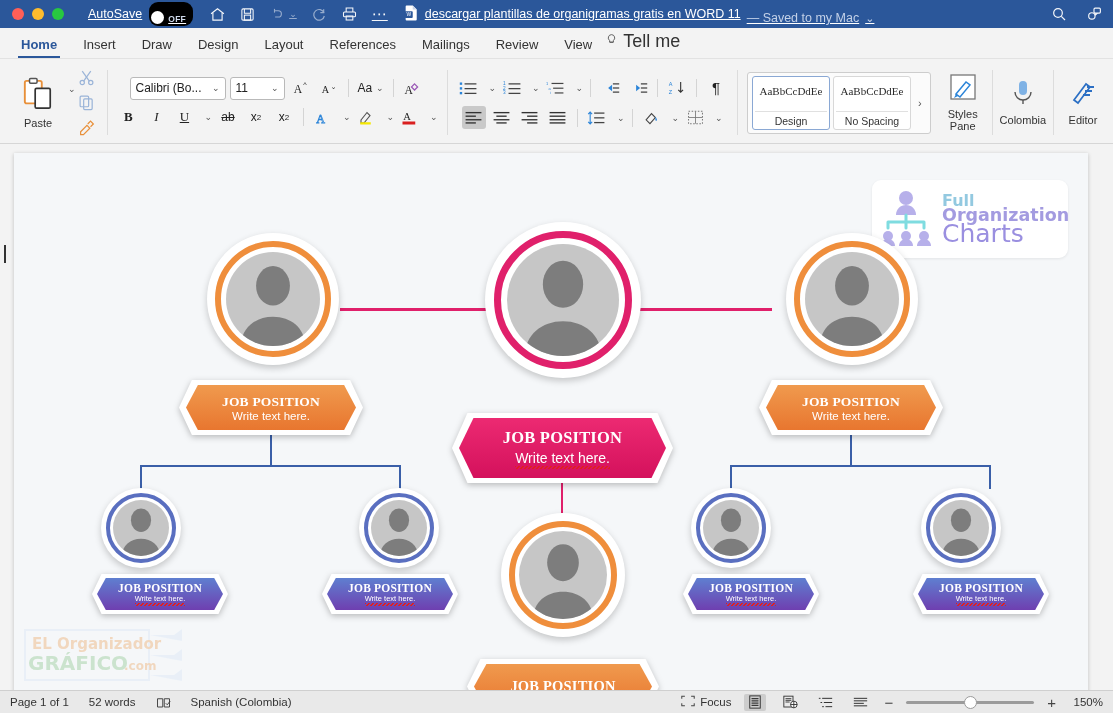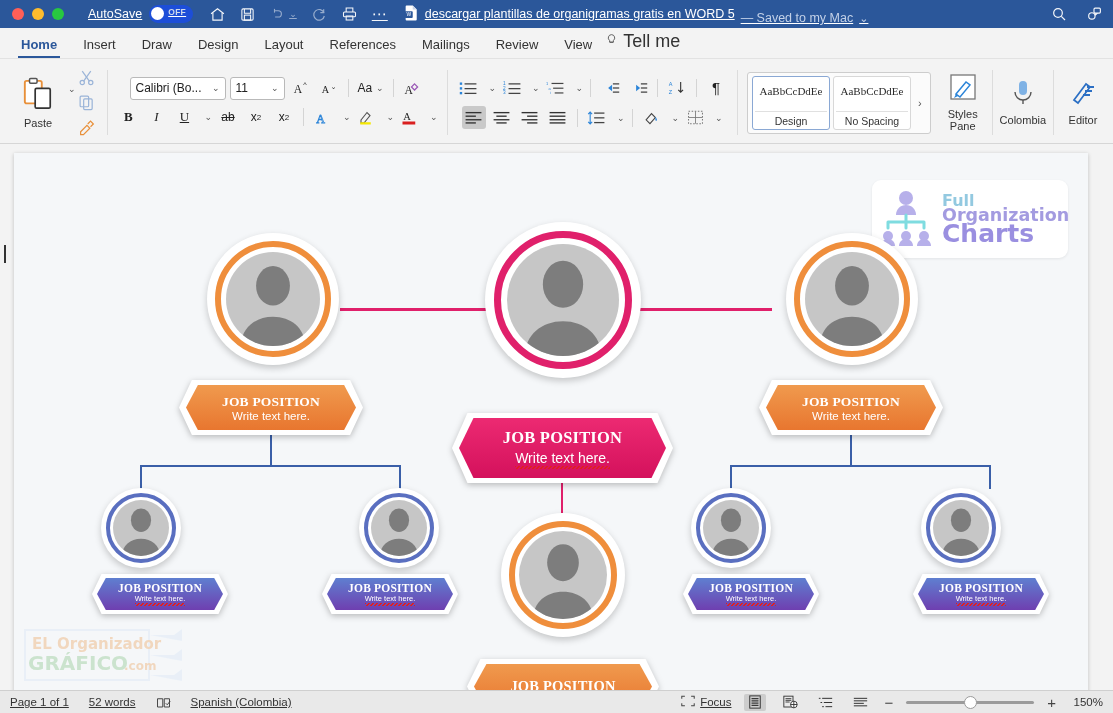--- a/index.html
+++ b/index.html
@@ -23,8 +23,8 @@
   .dot.g { background: #28c840; }
   .autosave-label { margin-left: 18px; font-size: 12.5px; color: #fff; }
   .toggle {
-    margin-left: 7px; width: 44px; height: 18px; border-radius: 9px;
-    background: #1d4ed8; display: flex; align-items: flex-start; padding: 2px;
+    margin-left: 7px; width: 44px; height: 24px; border-radius: 9px;
+    background: #000000; display: flex; align-items: flex-end; padding: 2px;
   }
   .toggle .knob { width: 13px; height: 13px; border-radius: 50%; background: #fff; }
   .toggle .off { color: #cfd9ea; font-size: 8.5px; font-weight: bold; margin-left: 4px; letter-spacing: .3px; }

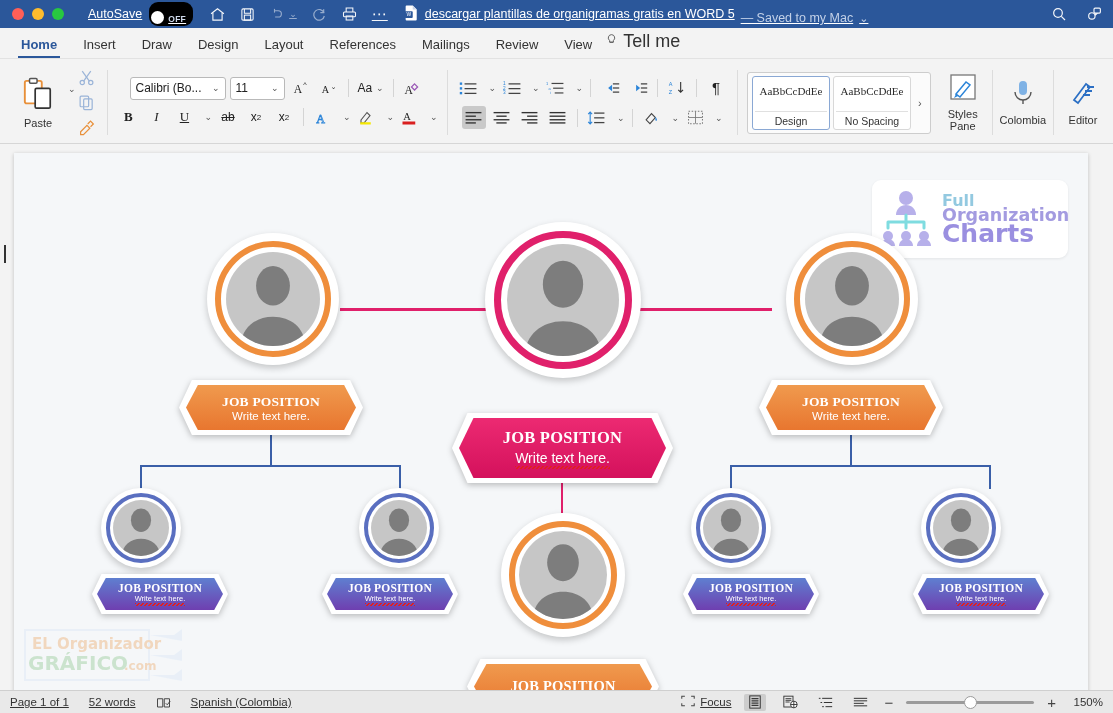--- a/index.html
+++ b/index.html
@@ -254,7 +254,7 @@
             <text x="7.5" y="18.4" font-size="8" fill="#fff" text-anchor="middle" font-family="Liberation Sans">W</text>
           </svg>
       </span>
-      <span class="doc-title">descargar plantillas de organigramas gratis en WORD 5</span>
+      <span class="doc-title">descargar plantillas de organigramas gratis en WORD 11</span>
       <span class="doc-title doc-saved">— Saved to my Mac</span>
       <span class="doc-title doc-saved" style="font-size:11px;">⌄</span>
     </div>

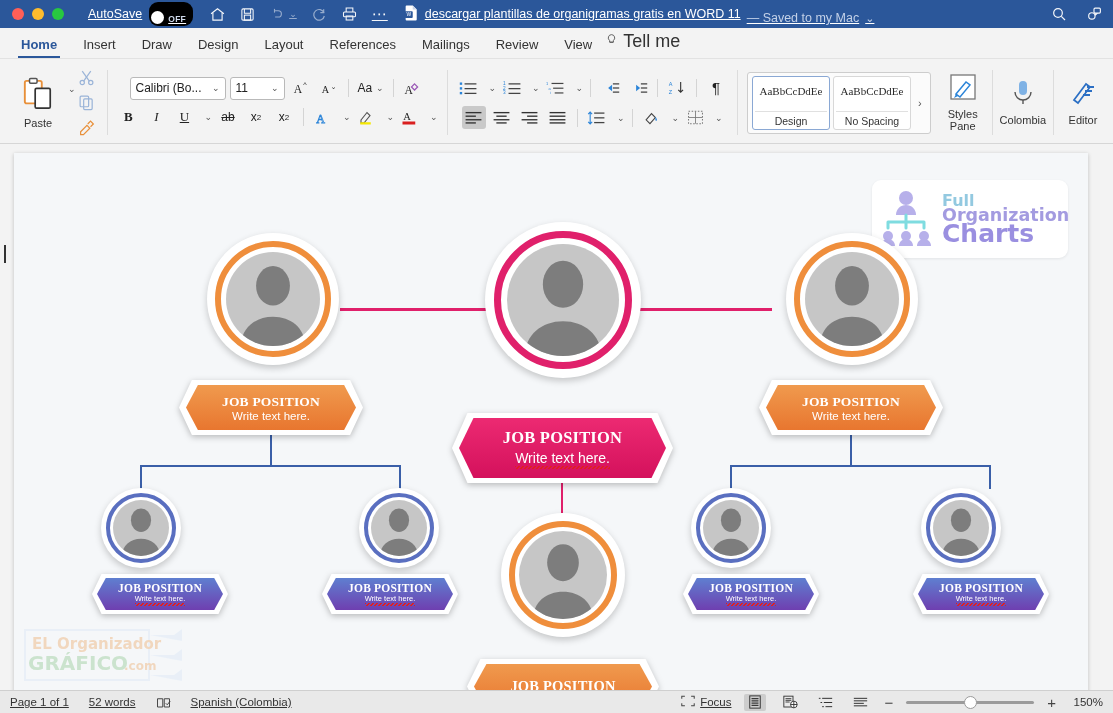--- a/index.html
+++ b/index.html
@@ -136,7 +136,7 @@
   .logo-text { display: flex; flex-direction: column; line-height: .86; margin-left: 2px; }
   .lg1 { font-size: 16px; font-weight: bold; color: #93c9e0; font-family: "DejaVu Sans", sans-serif; }
   .lg2 { font-size: 17.5px; font-weight: bold; color: #a39be0; font-family: "DejaVu Sans", sans-serif; }
-  .lg3 { font-size: 25px; font-weight: bold; color: #9a8fe0; font-family: "DejaVu Sans", sans-serif; }
+  .lg3 { font-size: 25px; font-weight: normal; color: #9a8fe0; font-family: "DejaVu Sans", sans-serif; }
 
   
   .watermark { position: absolute; left: 6px; top: 470px; width: 185px; height: 66px; opacity: .30; }

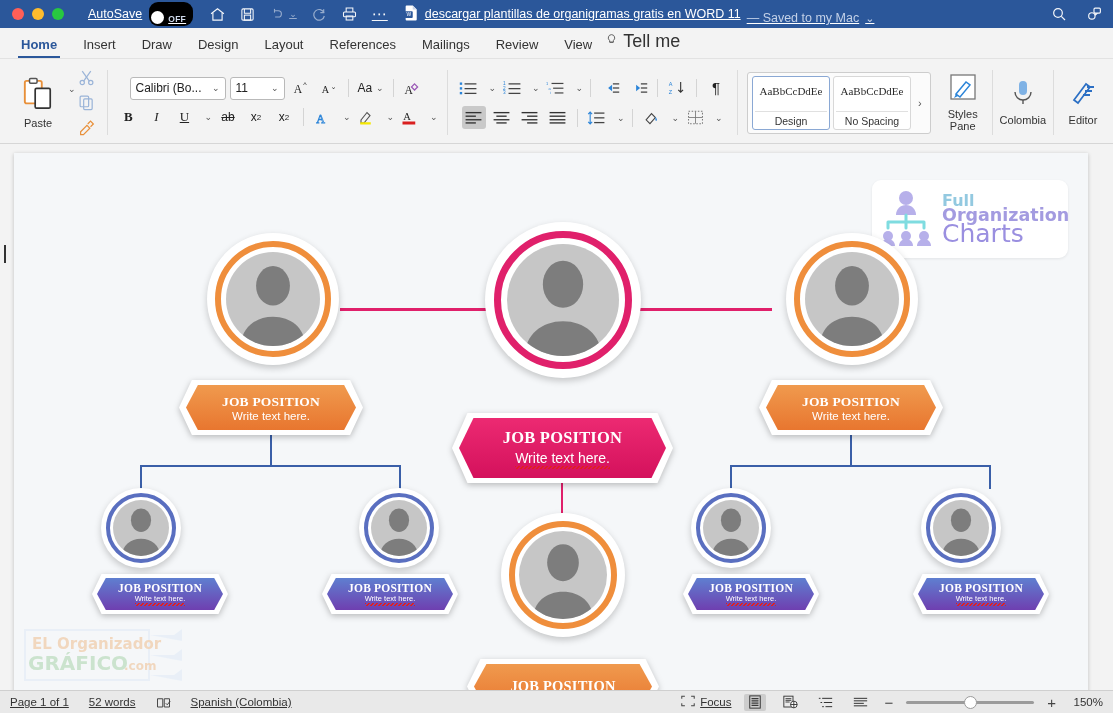--- a/index.html
+++ b/index.html
@@ -181,7 +181,7 @@
     background: #e9e9e9; border-top: 1px solid #cfcfcf; display: flex; align-items: center;
     font-size: 11.5px; color: #333; padding: 0 10px;
   }
-  .sb-item { margin-right: 20px; display: flex; align-items: center; gap: 5px; white-space: nowrap; text-decoration: underline; }
+  .sb-item { margin-right: 20px; display: flex; align-items: center; gap: 5px; white-space: nowrap; }
   .sb-right { margin-left: auto; display: flex; align-items: center; gap: 13px; }
   .viewbtn { width: 22px; height: 17px; display: flex; align-items: center; justify-content: center; border-radius: 2px; }
   .viewbtn.sel { background: #cdcdcd; }

